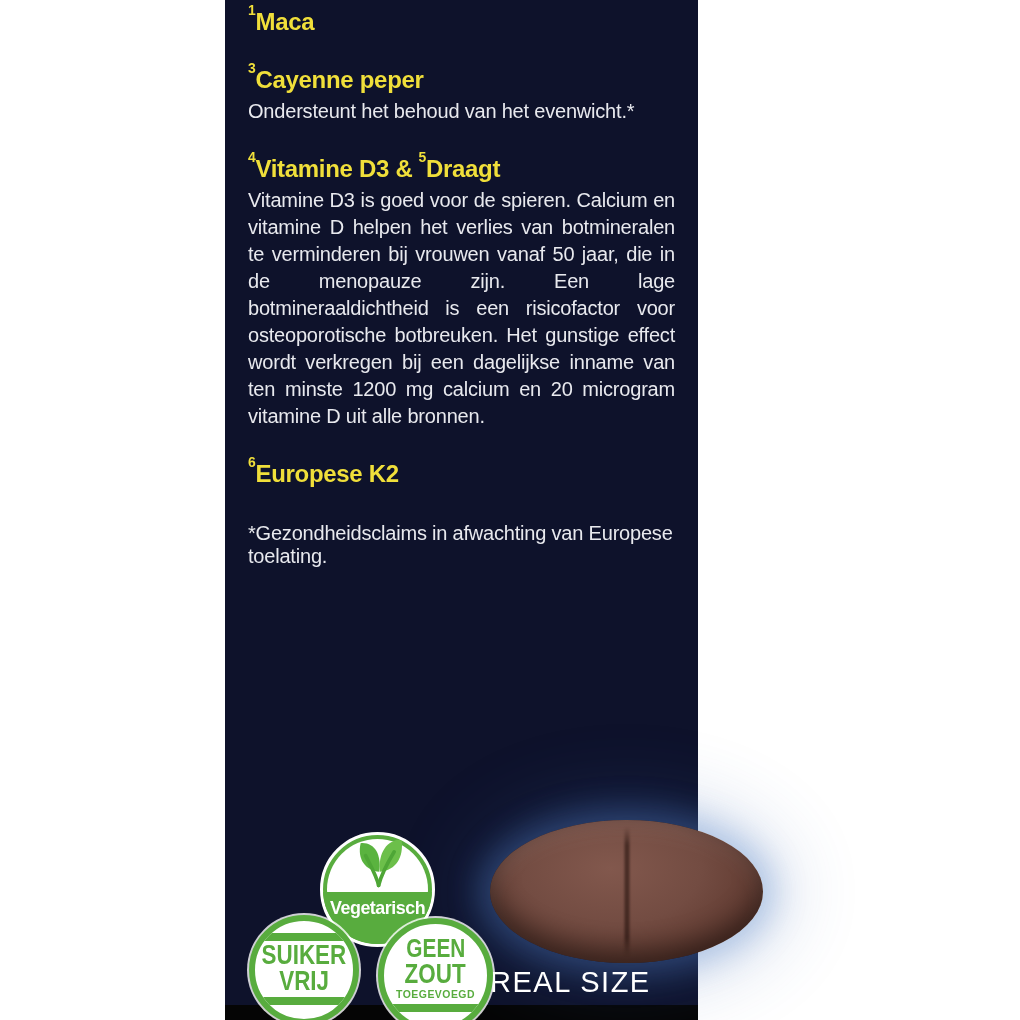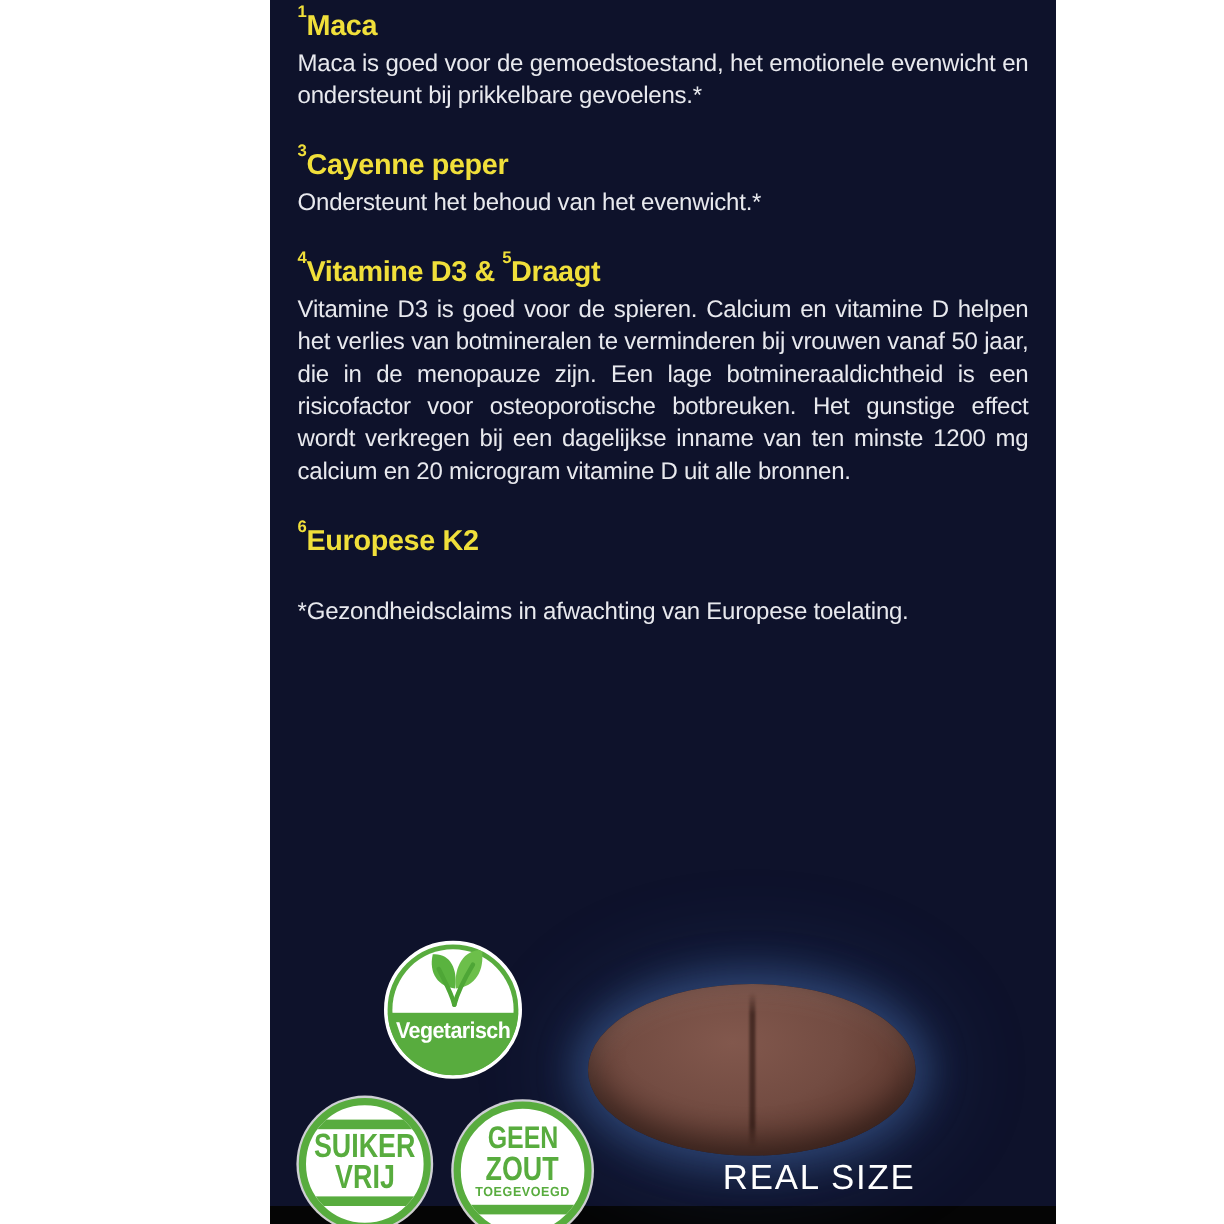--- a/index.html
+++ b/index.html
@@ -15,7 +15,7 @@
   html,body{margin:0;padding:0;}
   body{font-family:"Liberation Sans",sans-serif;background:#fff;}
   .stage{position:relative;width:1020px;height:1020px;margin:0 auto;background:var(--page_bg);overflow:hidden;}
-  .panel{position:absolute;left:225px;top:0;width:655px;height:1020px;background:var(--panel);}
+  .panel{position:absolute;left:225px;top:0;width:473px;height:1020px;background:var(--panel);}
   .content{position:absolute;left:0;top:0;width:100%;padding:8px 23px 0;}
   .sec{margin:0 0 30px;}
   .sec-title{margin:0 0 4px;font-size:24px;font-weight:bold;color:var(--yellow);letter-spacing:-0.3px;line-height:28px;}

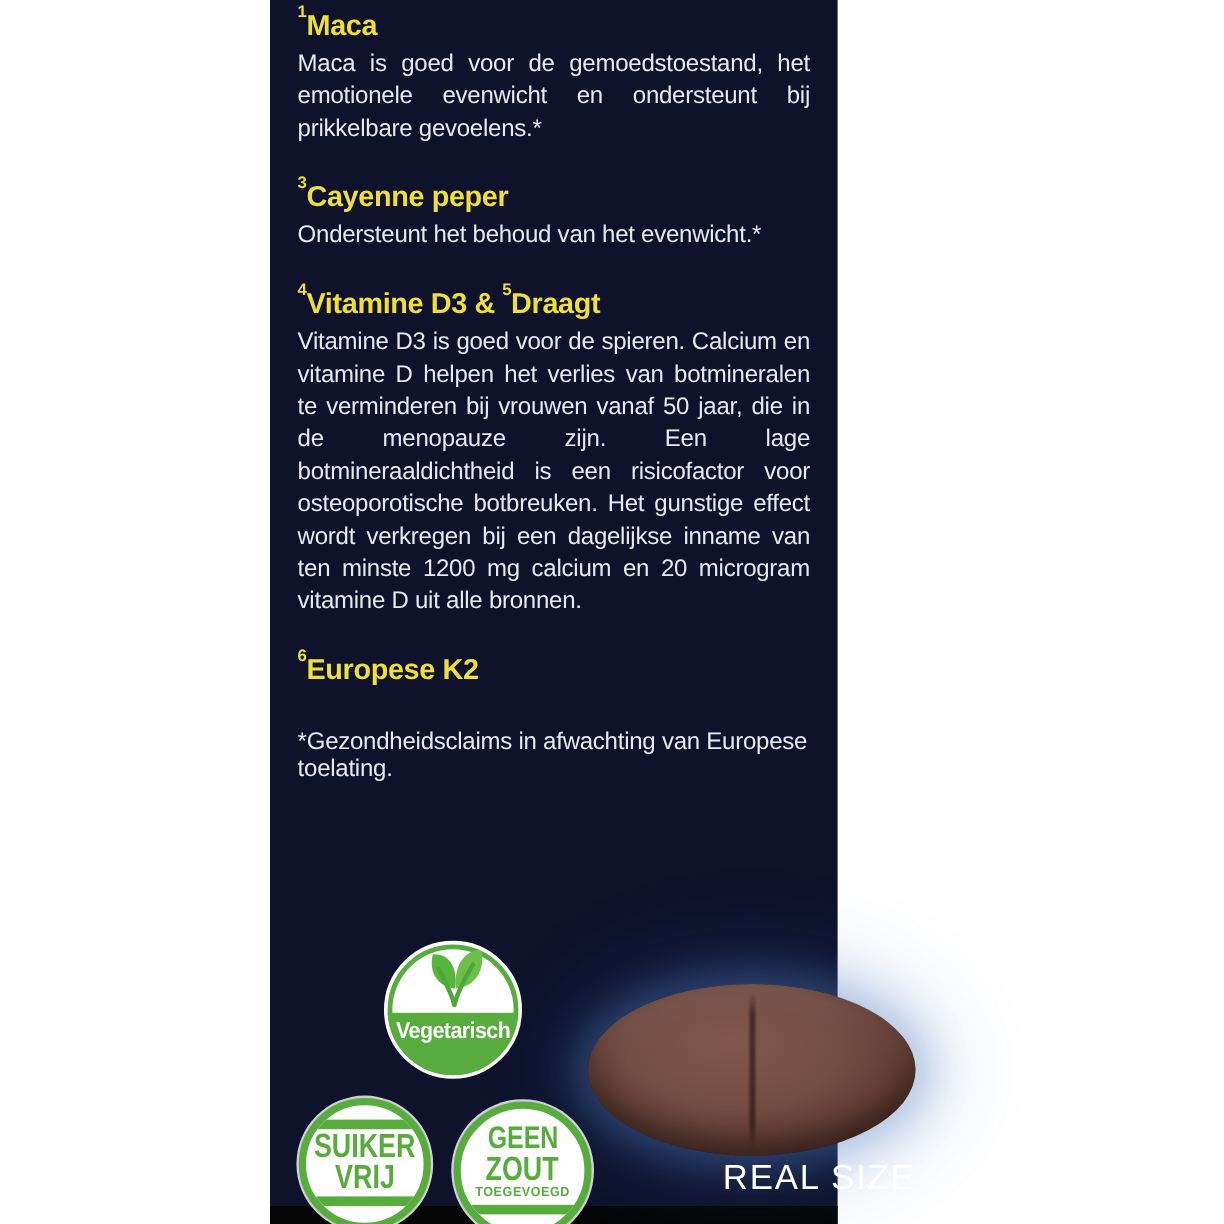--- a/index.html
+++ b/index.html
@@ -73,7 +73,6 @@
 
       <section class="sec">
         <h2 class="sec-title"><sup>1</sup><span>Maca</span></h2>
-        <p class="sec-body">Maca is goed voor de gemoedstoestand, het emotionele evenwicht en ondersteunt bij prikkelbare gevoelens.*</p>
       </section>
 
 

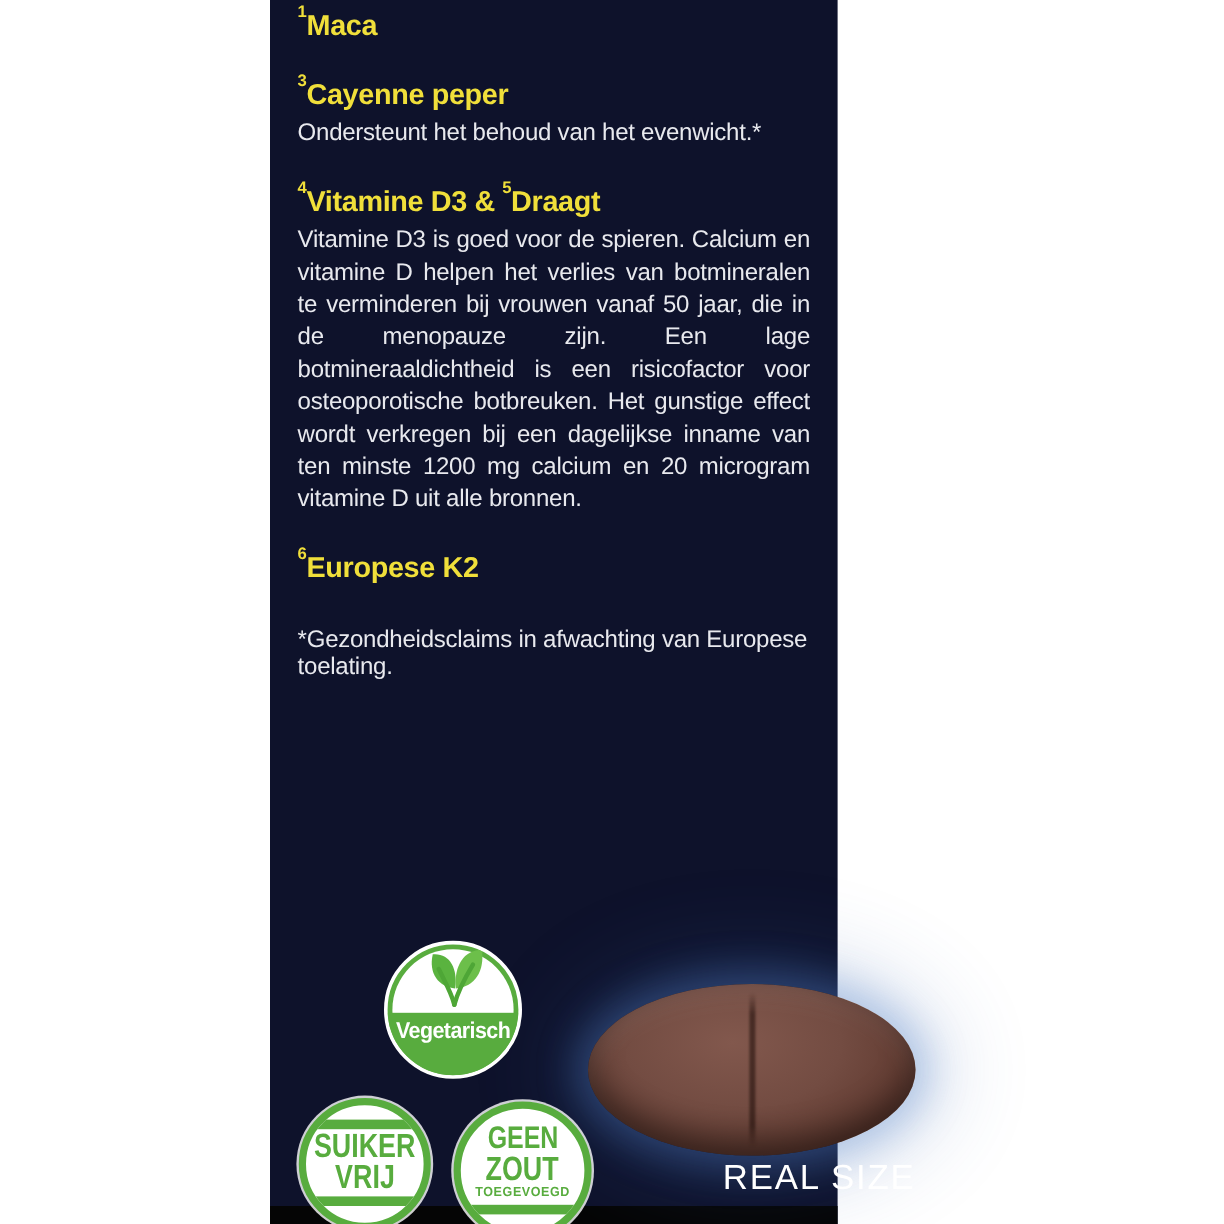--- a/index.html
+++ b/index.html
@@ -37,7 +37,7 @@
     font-size:29px;letter-spacing:1.5px;z-index:3;}
 
   
-  .badge-veg{position:absolute;left:95px;top:784px;width:115px;height:115px;border-radius:50%;
+  .badge-veg{position:absolute;left:95px;top:832px;width:115px;height:115px;border-radius:50%;
     background:var(--green);border:3px solid #ffffff;overflow:hidden;z-index:4;text-align:right;}
   .badge-veg .white-area{position:absolute;left:4px;top:4px;right:4px;bottom:4px;border-radius:50%;background:#ffffff;}
   .badge-veg .leaves{position:absolute;left:16px;top:2px;width:78px;height:62px;}

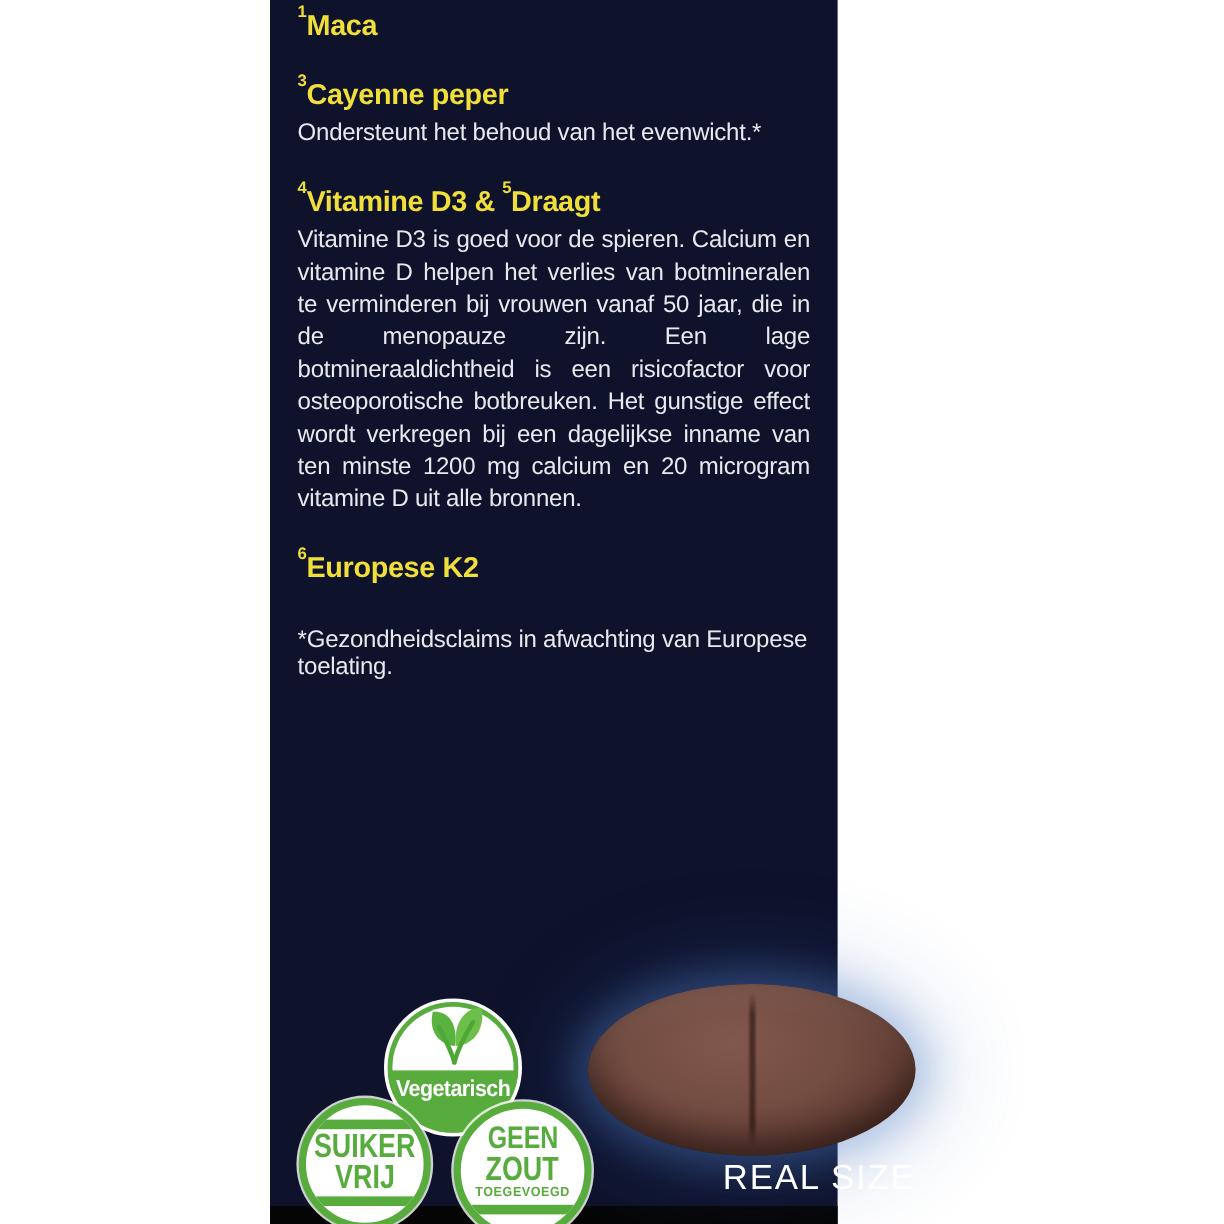--- a/index.html
+++ b/index.html
@@ -33,7 +33,7 @@
   .score-line{position:absolute;left:50%;top:5%;width:5px;height:90%;transform:translateX(-50%);
     background:linear-gradient(180deg, rgba(28,12,8,0) 0%, rgba(28,12,8,0.55) 14%, rgba(28,12,8,0.55) 86%, rgba(28,12,8,0) 100%);
     border-radius:3px;filter:blur(1px);}
-  .real-size{position:absolute;left:265px;top:966px;width:273px;text-align:right;color:#ffffff;
+  .real-size{position:absolute;left:265px;top:966px;width:273px;text-align:left;color:#ffffff;
     font-size:29px;letter-spacing:1.5px;z-index:3;}
 
   

